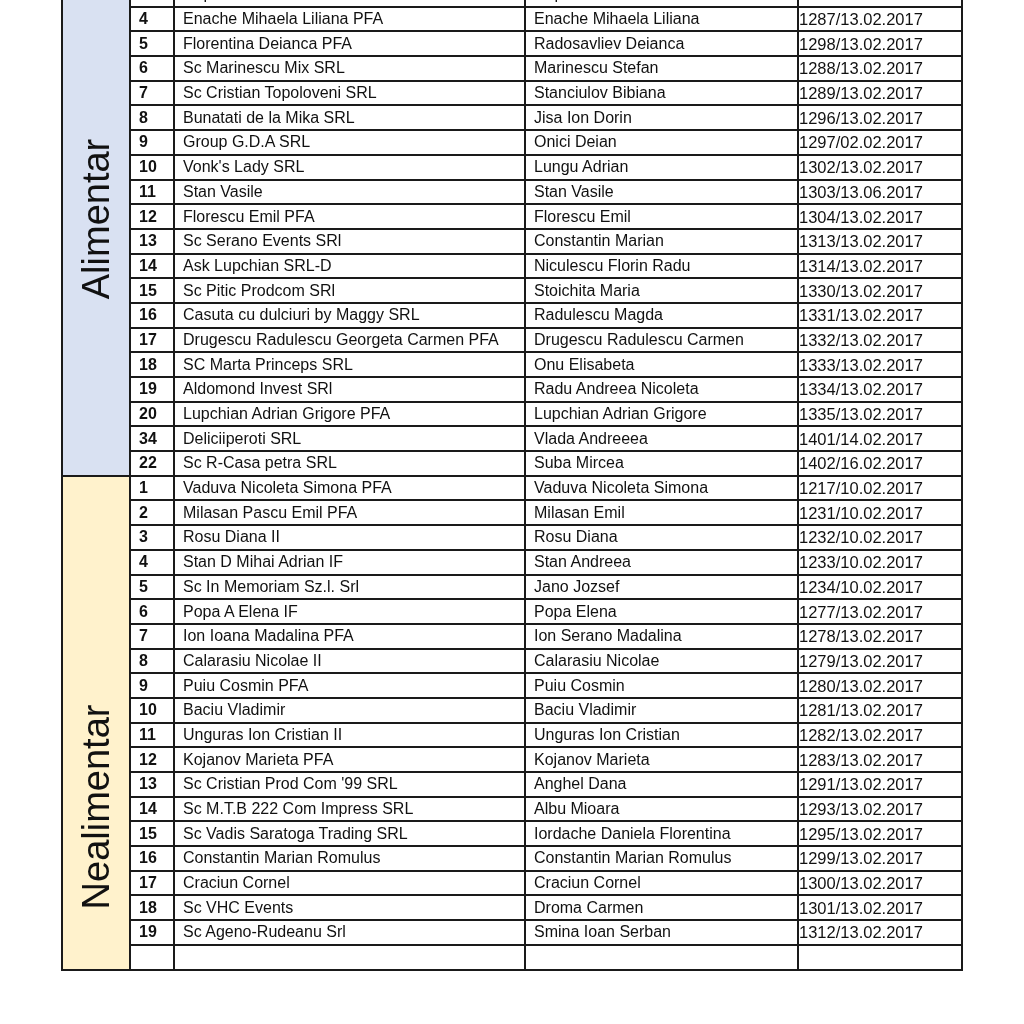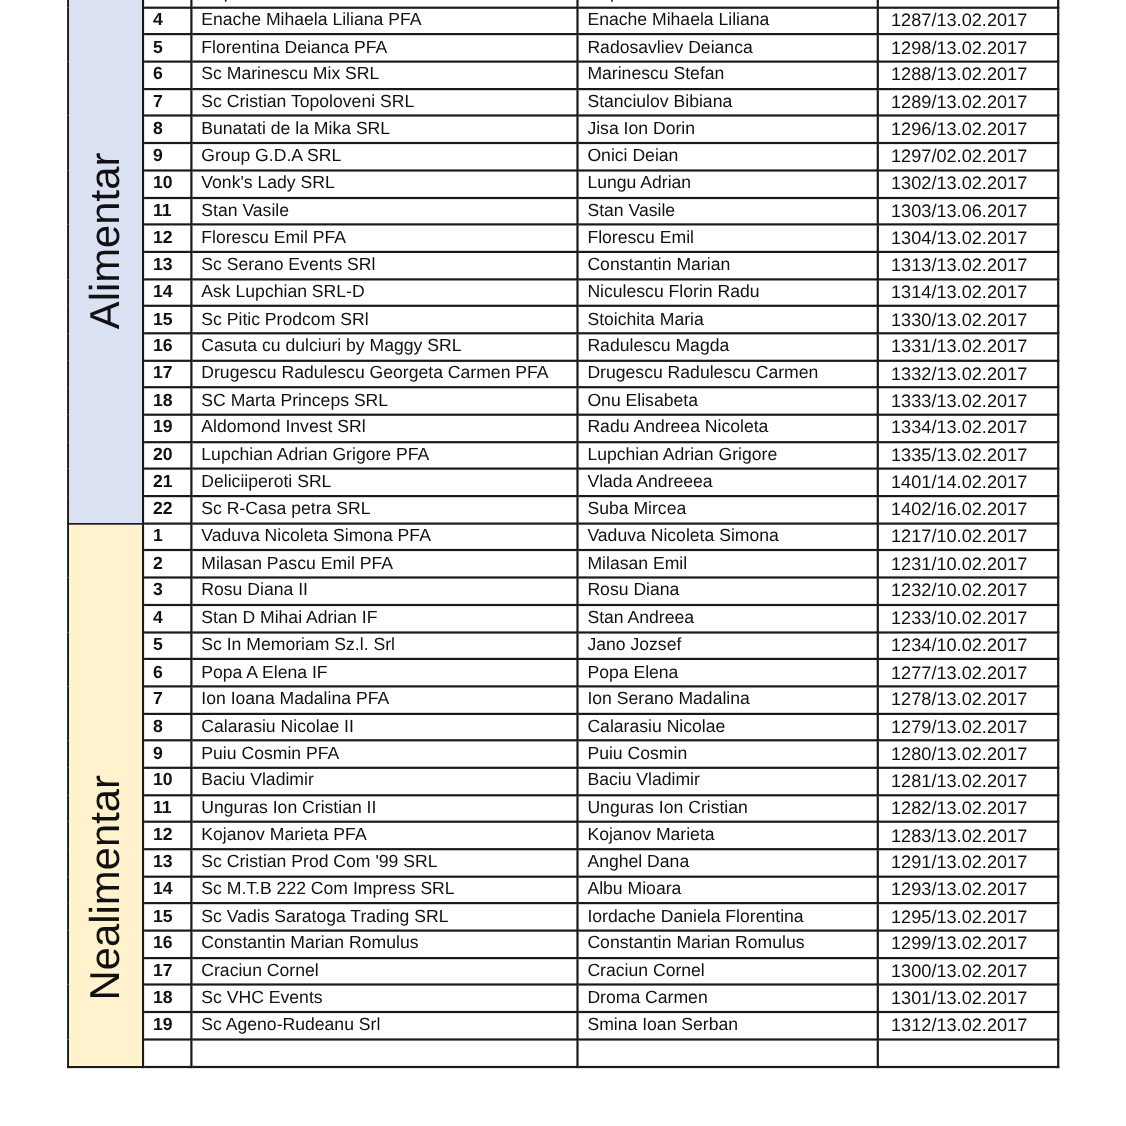--- a/index.html
+++ b/index.html
@@ -45,7 +45,7 @@
     padding-left: 8px;
   }
   td.reg {
-    padding-left: 11px;
+    padding-left: 0;
     font-size: 16.5px;
   }
   td.cat {

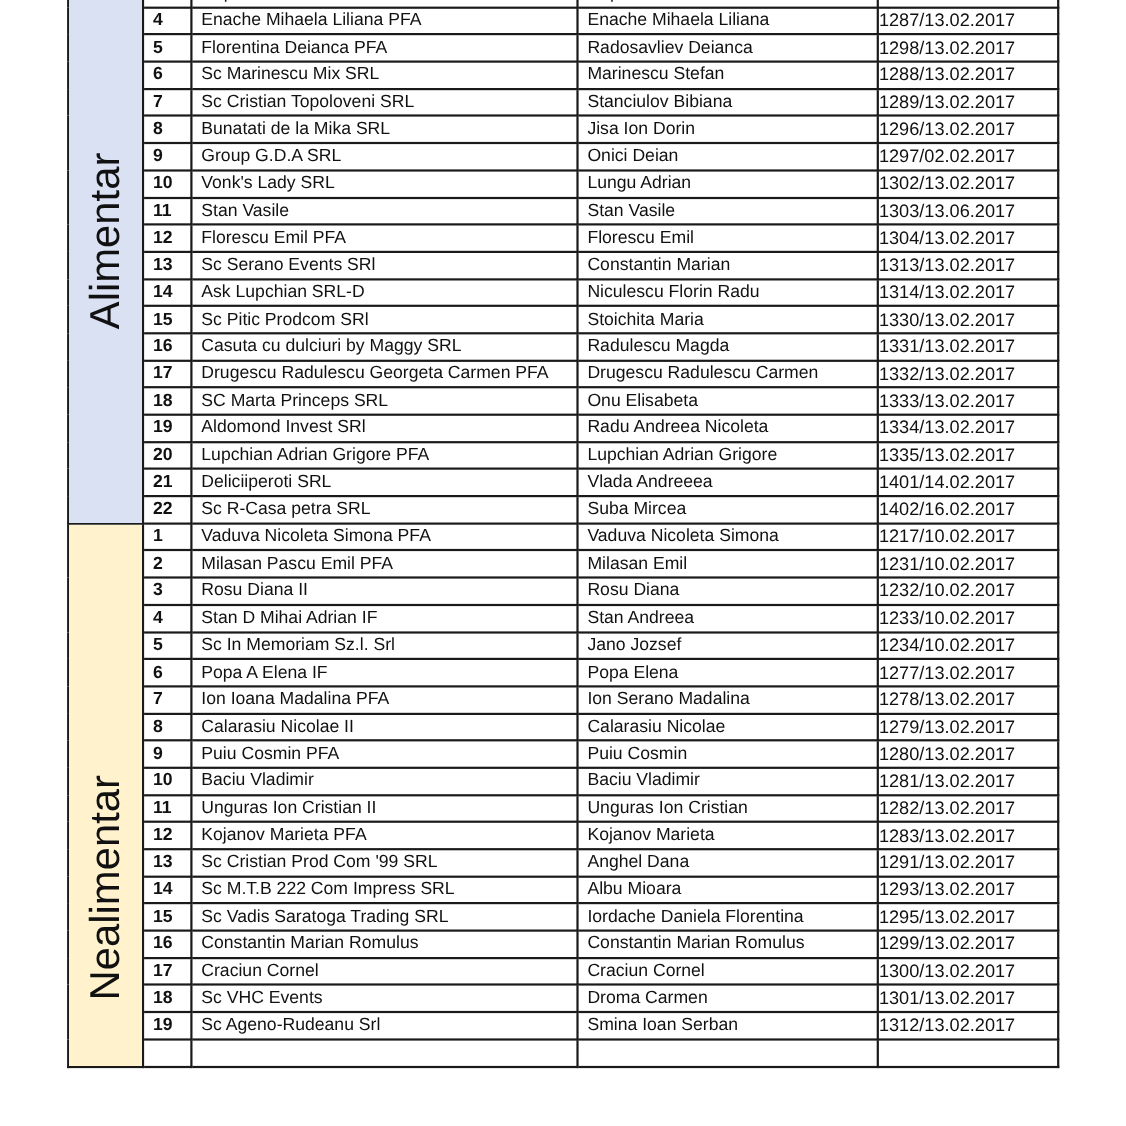--- a/index.html
+++ b/index.html
@@ -197,7 +197,7 @@
           <td class="reg">1335/13.02.2017</td>
         </tr>
         <tr>
-          <td class="num">21</td>
+          <td class="num">34</td>
           <td class="co">Deliciiperoti SRL</td>
           <td class="rep">Vlada Andreeea</td>
           <td class="reg">1401/14.02.2017</td>

